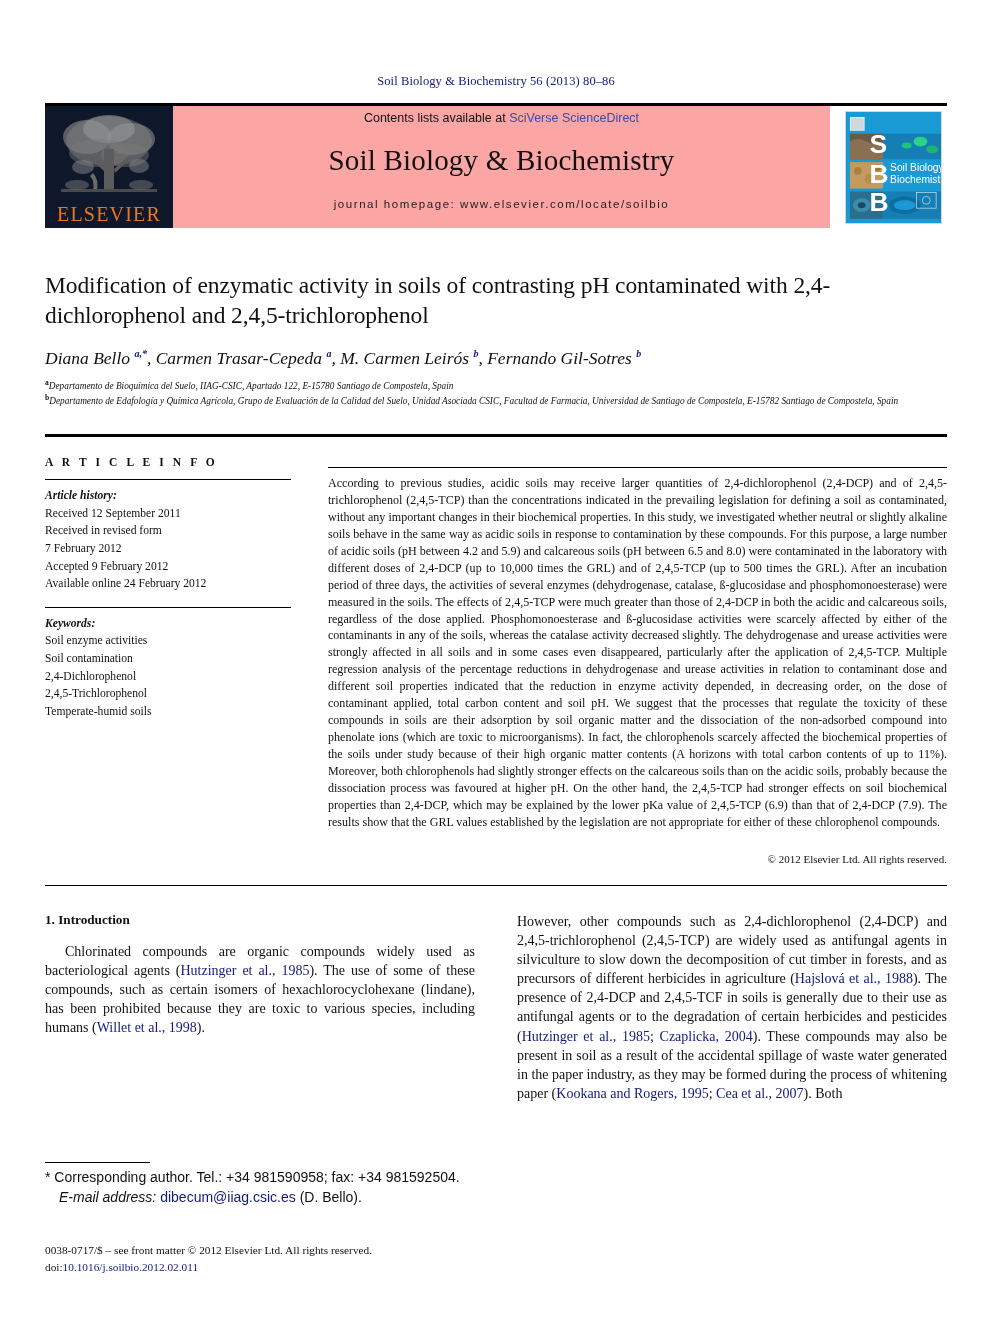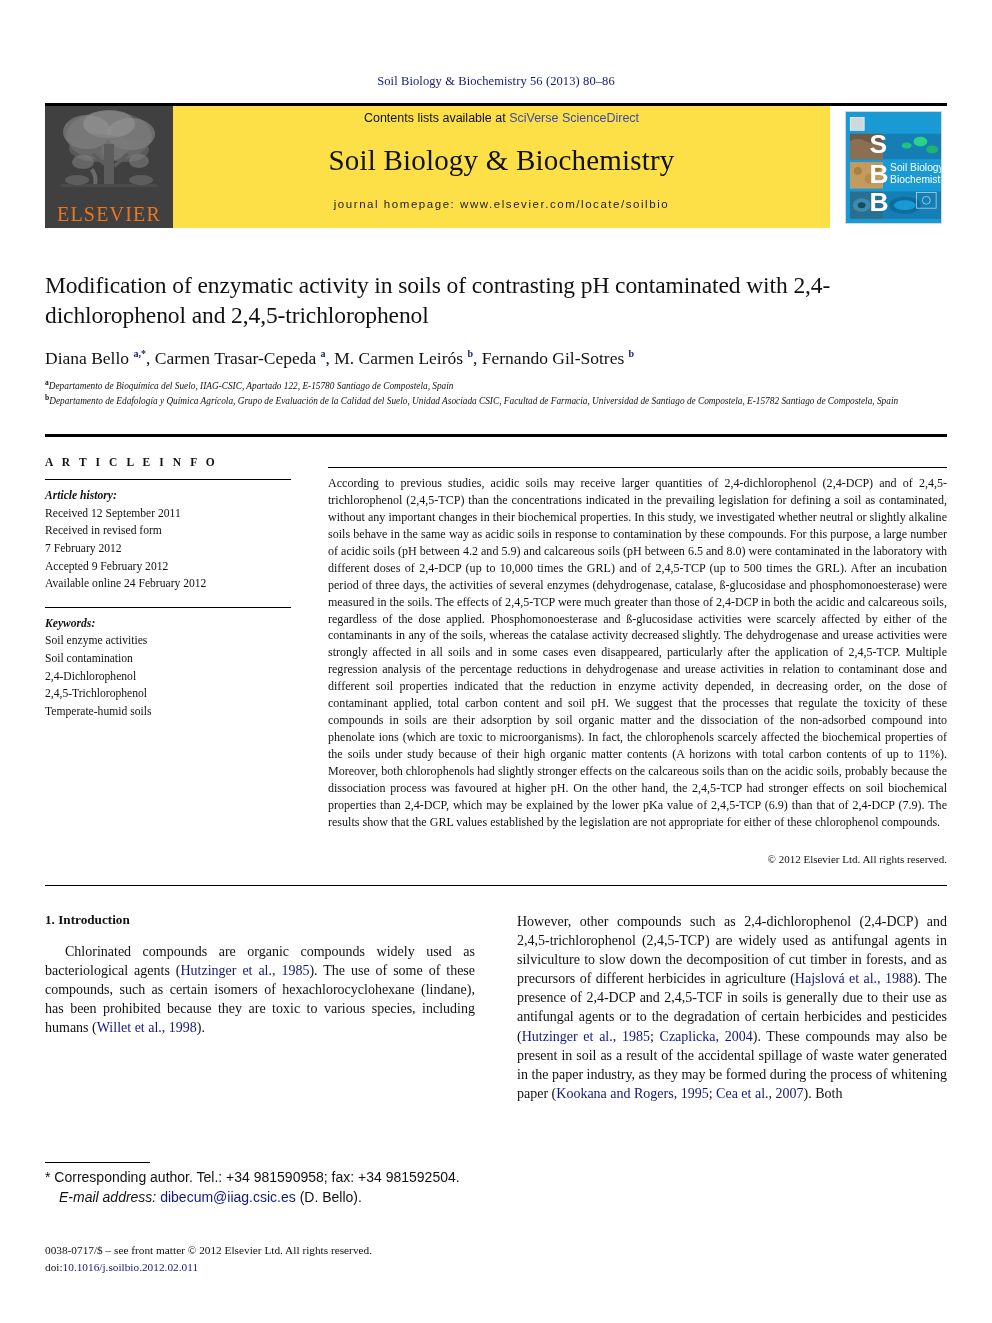--- a/index.html
+++ b/index.html
@@ -64,7 +64,7 @@
   }
   .journal-band {
     flex: 1 1 auto;
-    background: #fde047;
+    background: #fca5a5;
     display: flex;
     flex-direction: column;
     align-items: center;

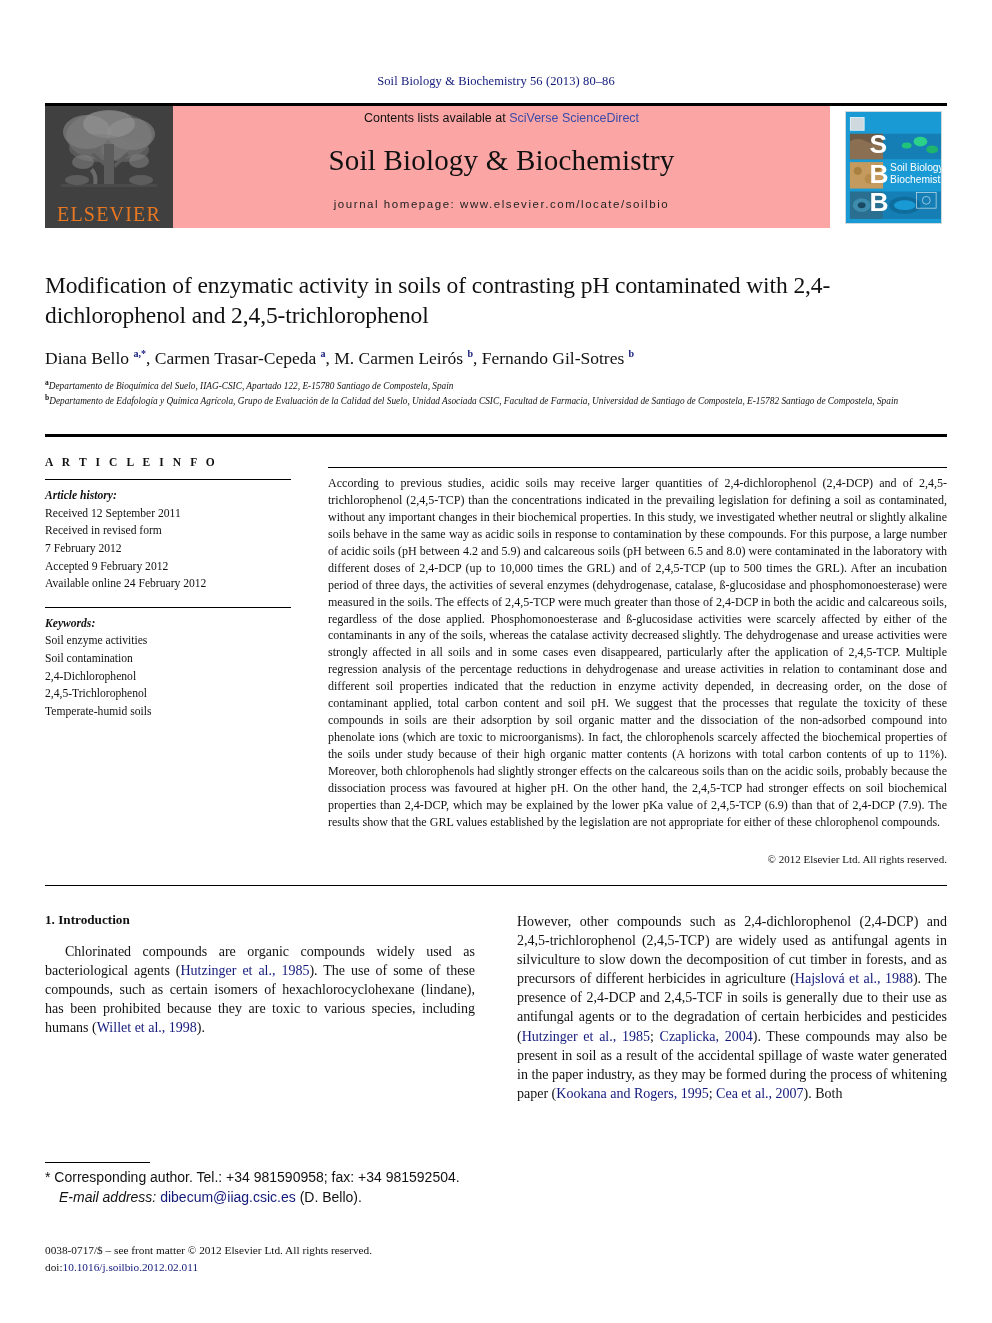--- a/index.html
+++ b/index.html
@@ -48,9 +48,9 @@
     display: flex;
     flex-direction: column;
     align-items: center;
-    justify-content: space-between;
+    justify-content: flex-end;
     padding-bottom: 4px;
-    background: #404040;
+    background: #0f172a;
     position: relative;
   }
   .tree-wrap { width: 112px; height: 92px; }

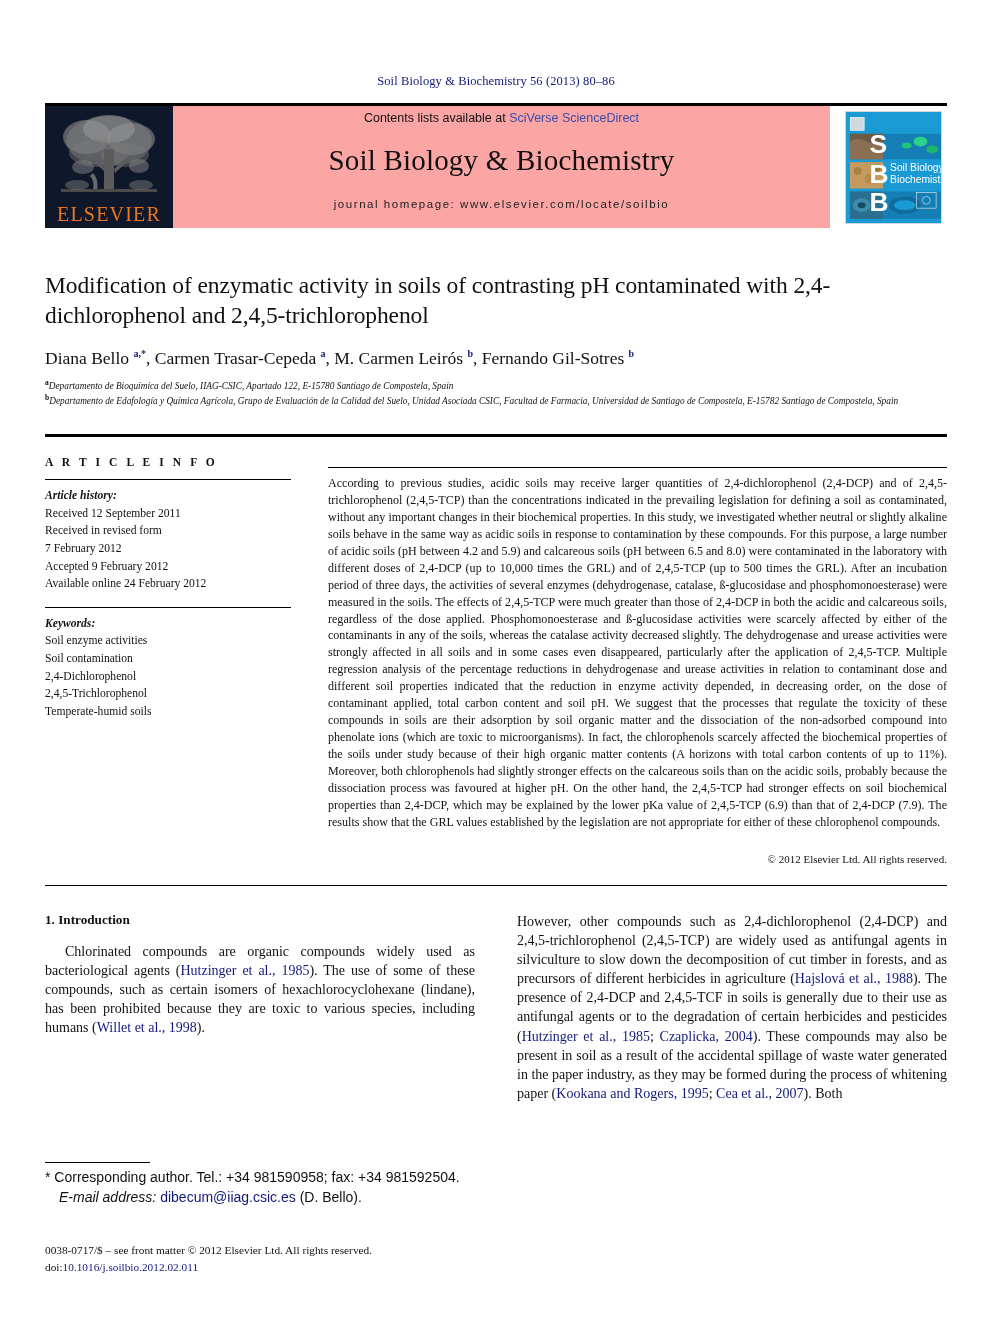--- a/index.html
+++ b/index.html
@@ -127,6 +127,7 @@
     font-size: 17.5px;
     margin-top: 17px;
     color: #111;
+    font-style: italic;
   }
   .authors sup { font-size: 10px; color: #12197a; font-weight: bold; }
   .affils {

